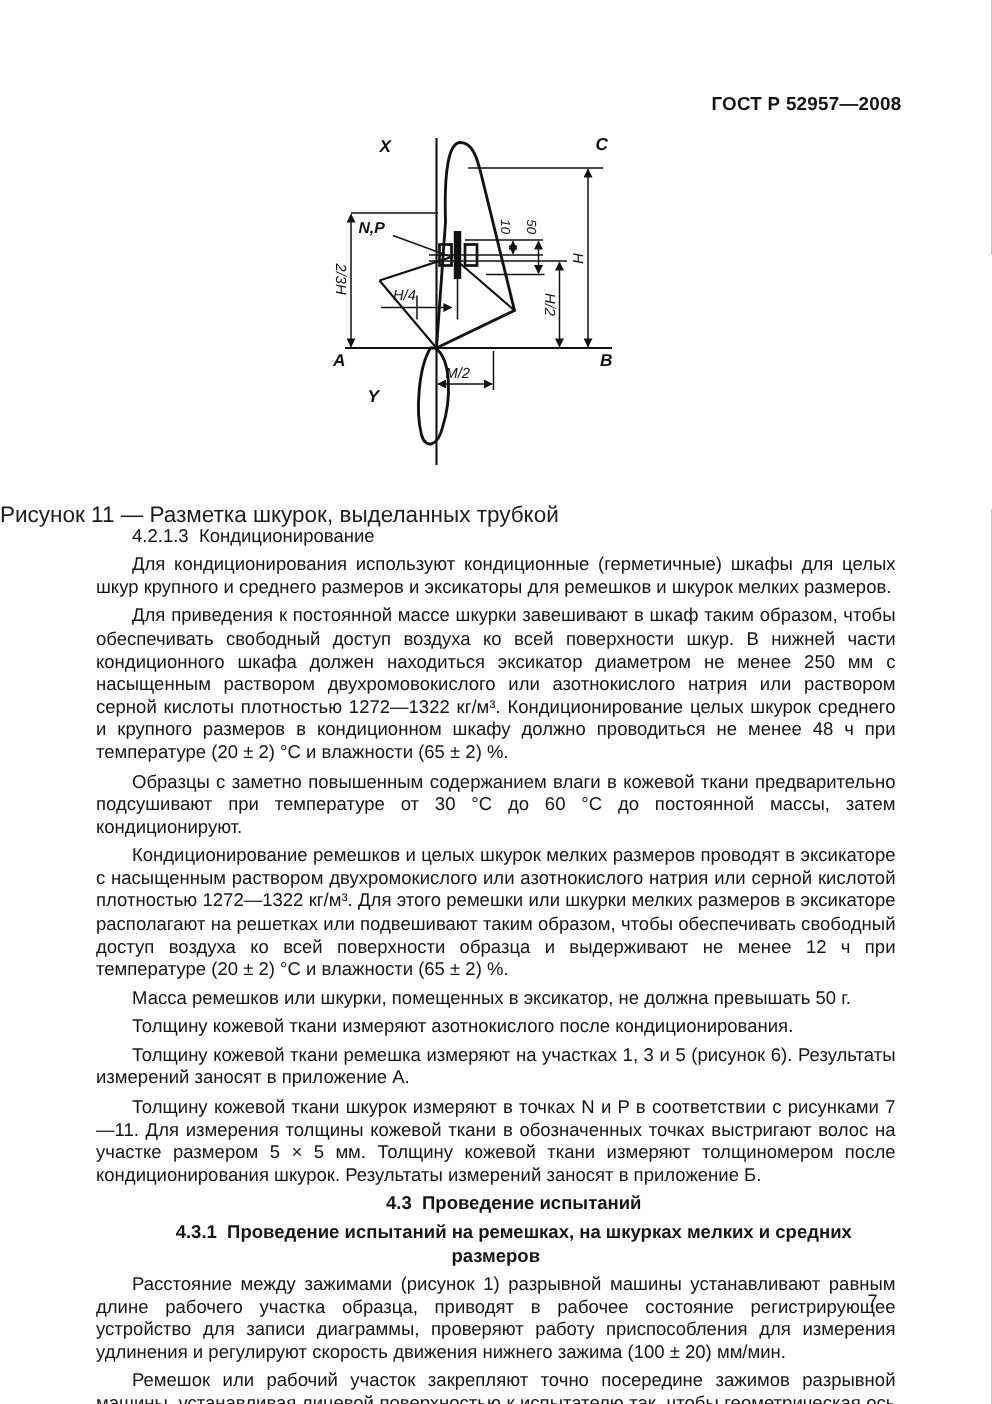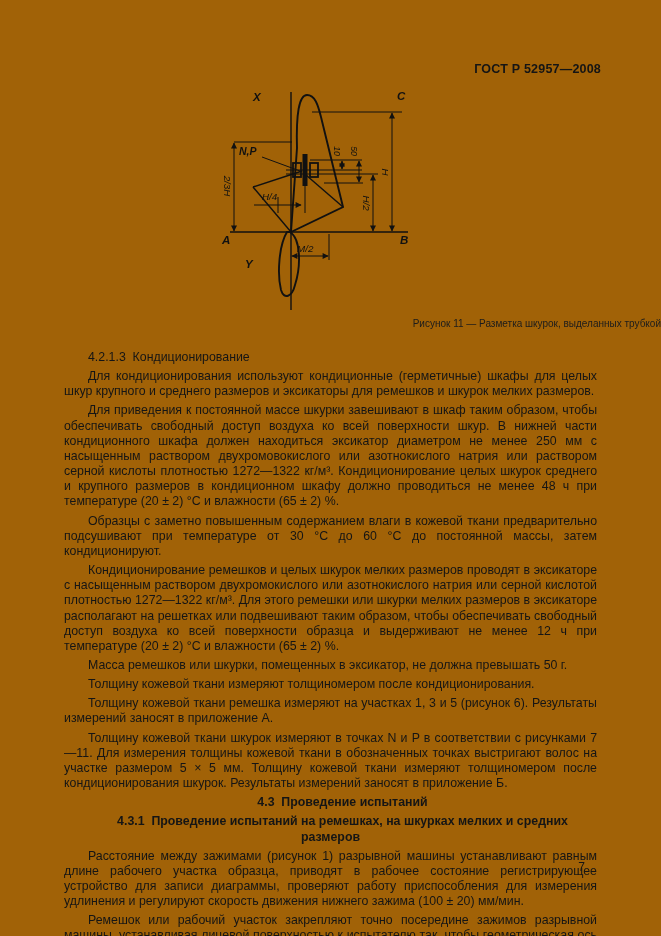--- a/index.html
+++ b/index.html
@@ -4,7 +4,7 @@
 <style>
   html,body{margin:0;padding:0;background:#9a9a9a;}
   .page{
-    width:661px;height:936px;background:#a16207;position:relative;
+    width:661px;height:936px;background:#ffffff;position:relative;
     font-family:"Liberation Sans",sans-serif;color:#151515;margin:0 auto;
     overflow:hidden;
   }

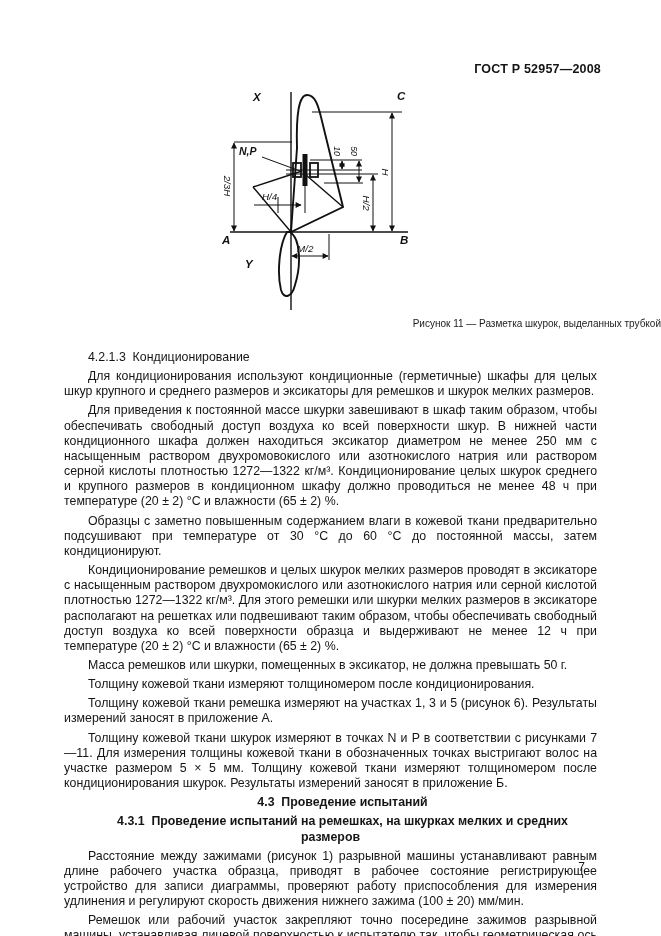--- a/index.html
+++ b/index.html
@@ -15,7 +15,7 @@
   .figure-wrap{position:absolute;top:86px;left:0;width:661px;text-align:center;}
   .figure-wrap svg{display:inline-block;}
   .figure-caption{
-    margin-top:0;font-size:10px;text-align:right;color:#1c1c1c;
+    margin-top:16px;font-size:15px;text-align:left;color:#1c1c1c;
   }
   .content{
     position:absolute;top:346px;left:60px;width:541px;

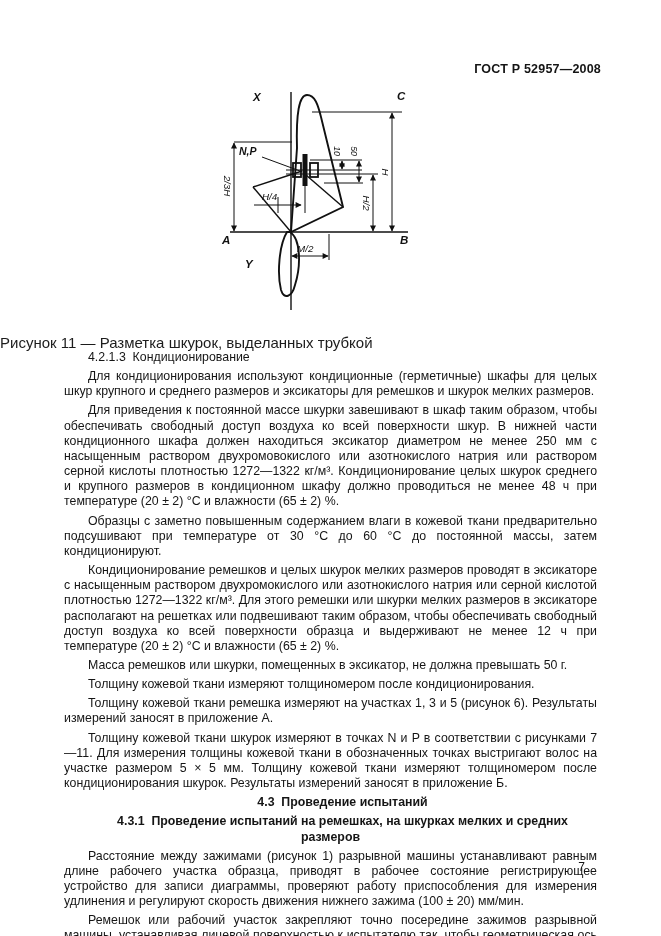--- a/index.html
+++ b/index.html
@@ -108,7 +108,7 @@
     <p>Образцы с заметно повышенным содержанием влаги в кожевой ткани предварительно подсушивают при температуре от 30 °С до 60 °С до постоянной массы, затем кондиционируют.</p>
     <p>Кондиционирование ремешков и целых шкурок мелких размеров проводят в эксикаторе с насыщенным раствором двухромокислого или азотнокислого натрия или серной кислотой плотностью 1272—1322 кг/м³. Для этого ремешки или шкурки мелких размеров в эксикаторе располагают на решетках или подвешивают таким образом, чтобы обеспечивать свободный доступ воздуха ко всей поверхности образца и выдерживают не менее 12 ч при температуре (20 ± 2) °С и влажности (65 ± 2) %.</p>
     <p>Масса ремешков или шкурки, помещенных в эксикатор, не должна превышать 50 г.</p>
-    <p>Толщину кожевой ткани измеряют толщиномером после кондиционирования.</p>
+    <p>Толщину кожевой ткани измеряют азотнокислого после кондиционирования.</p>
     <p>Толщину кожевой ткани ремешка измеряют на участках 1, 3 и 5 (рисунок 6). Результаты измерений заносят в приложение А.</p>
     <p>Толщину кожевой ткани шкурок измеряют в точках N и P в соответствии с рисунками 7—11. Для измерения толщины кожевой ткани в обозначенных точках выстригают волос на участке размером 5 × 5 мм. Толщину кожевой ткани измеряют толщиномером после кондиционирования шкурок. Результаты измерений заносят в приложение Б.</p>
     <p class="bold">4.3  Проведение испытаний</p>

